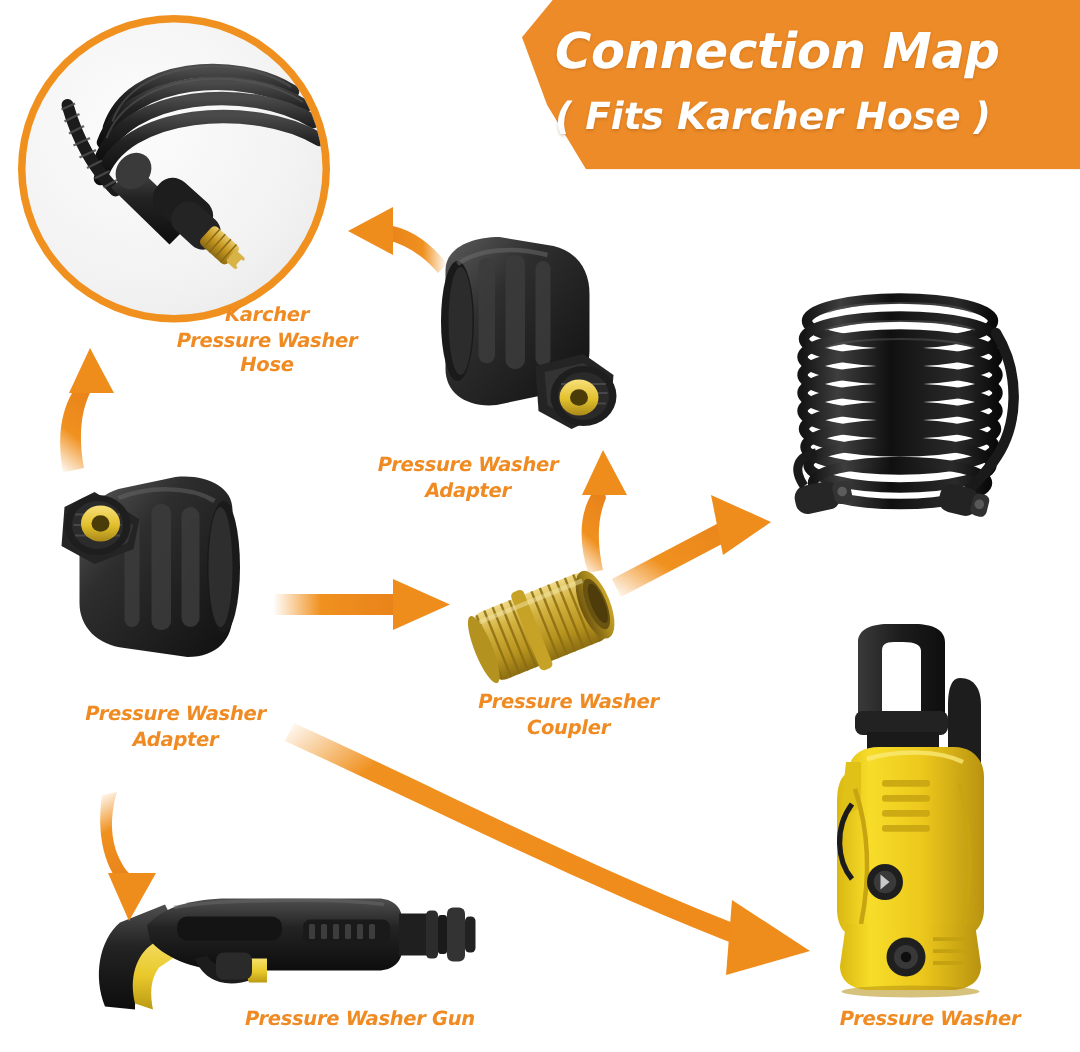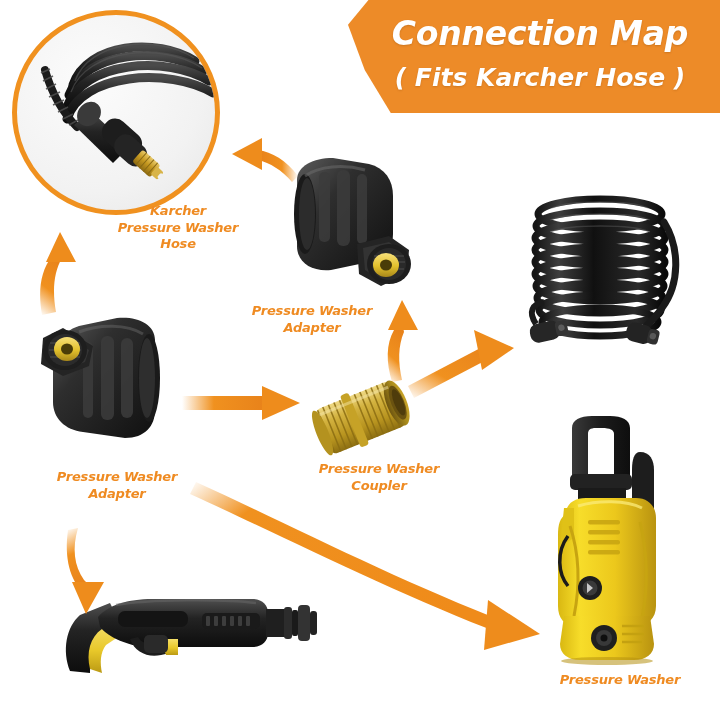--- a/index.html
+++ b/index.html
@@ -21,7 +21,6 @@
   }
   .banner-title {
     position:absolute; left:370px; top:14px; width:340px;
-    text-align:center;
     font-size:33px; font-weight:bold; font-style:italic;
     color:#ffffff; letter-spacing:-0.2px;
     text-shadow:0 1px 2px rgba(120,60,0,.28);

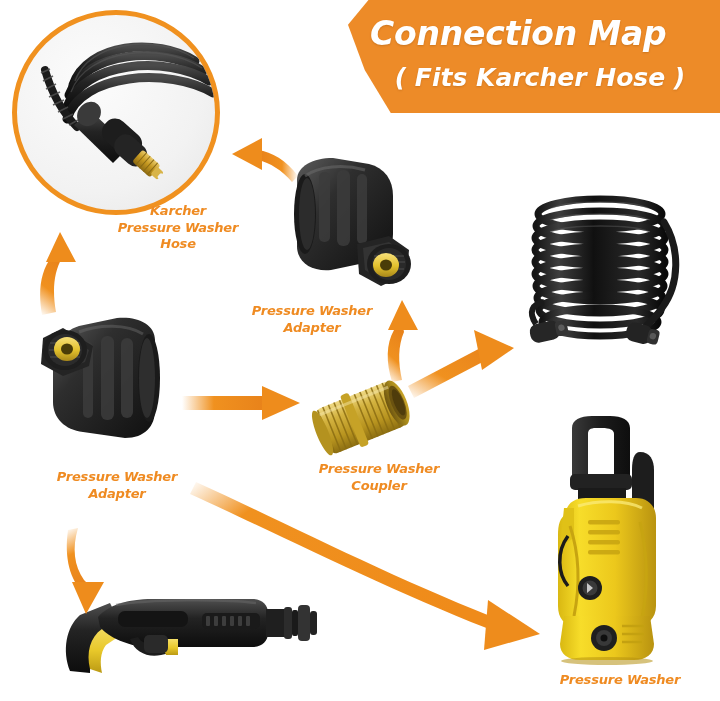--- a/index.html
+++ b/index.html
@@ -29,7 +29,7 @@
   }
   .banner-sub {
     position:absolute; left:370px; top:63px; width:340px;
-    text-align:center;
+    text-align:left;
     font-size:25px; font-weight:bold; font-style:italic;
     color:#ffffff;
     text-shadow:0 1px 2px rgba(120,60,0,.25);

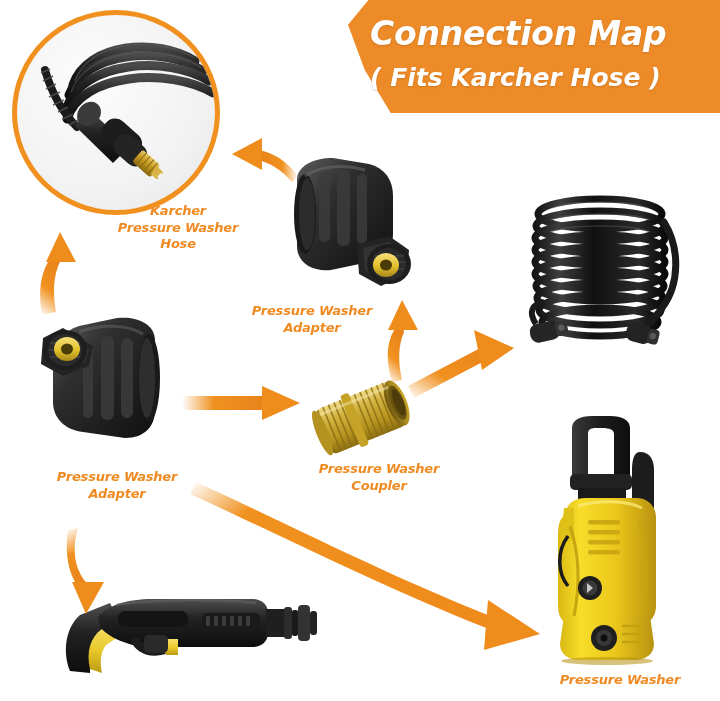--- a/index.html
+++ b/index.html
@@ -358,6 +358,7 @@
       <path d="M60 12 C92 6 170 6 200 10" stroke="#6a6a6a" stroke-width="2.4" fill="none" opacity=".5"></path>
     </svg>
   </div>
+  <div class="label" style="left:128px; top:672px; width:224px;">Pressure Washer Gun</div>
 
   <div class="abs" style="left:544px; top:416px;">
     <svg width="140" height="250" viewBox="0 0 140 250">

